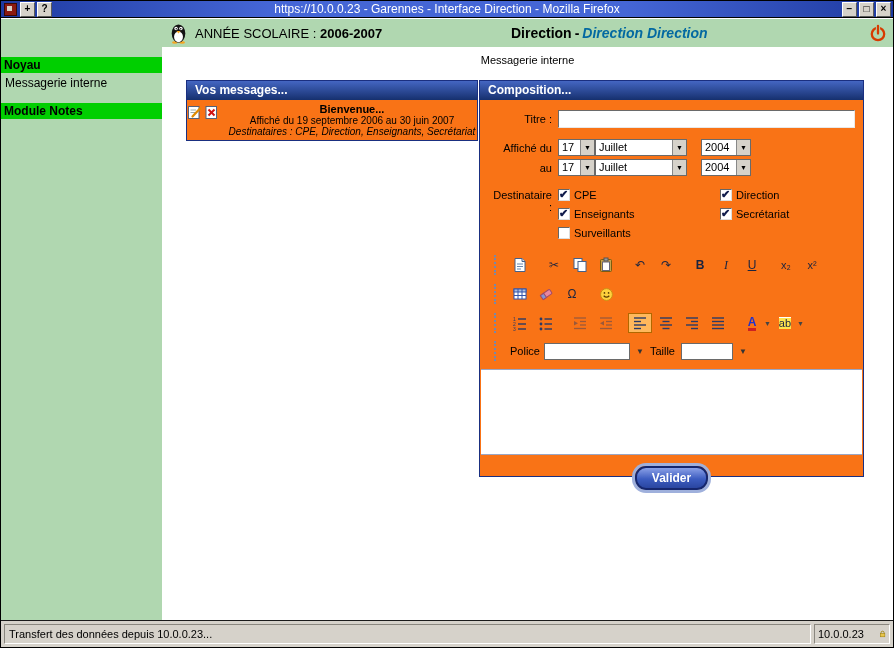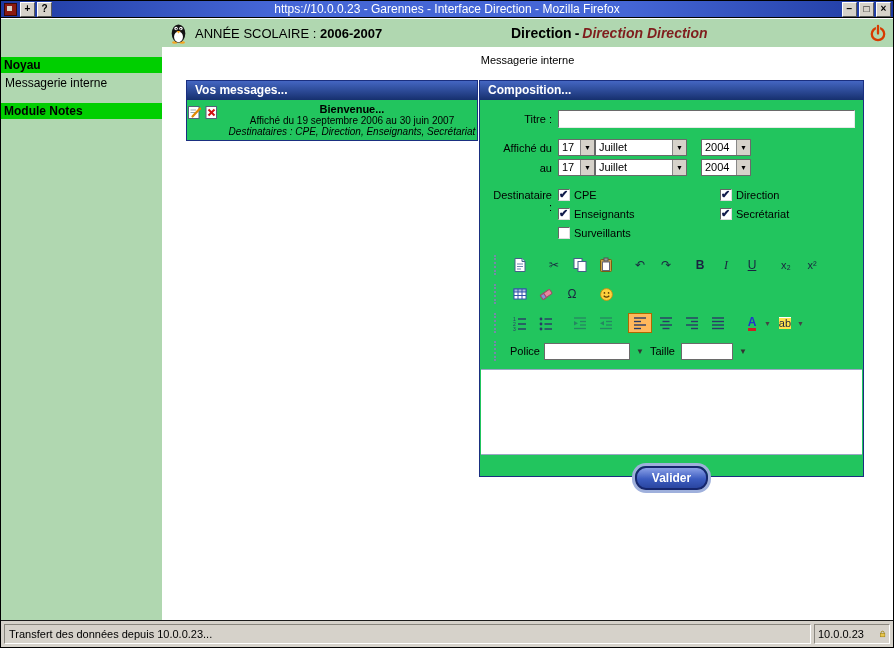--- a/index.html
+++ b/index.html
@@ -35,7 +35,7 @@
   .role-block { position:absolute; left:349px; top:0; height:28px; line-height:28px; font-size:14px; }
   .role-block .role-prefix { font-weight:bold; color:#000; }
   .role-block .role-sep { font-weight:bold; color:#000; padding:0 3px; }
-  .role-block .role-value { font-weight:bold; font-style:italic; color:#7f1d1d; }
+  .role-block .role-value { font-weight:bold; font-style:italic; color:#0369a1; }
   .power { position:absolute; right:6px; top:5px; cursor:pointer; }
 
   .main { position:absolute; top:28px; left:0; right:0; bottom:0; background:#fff; }

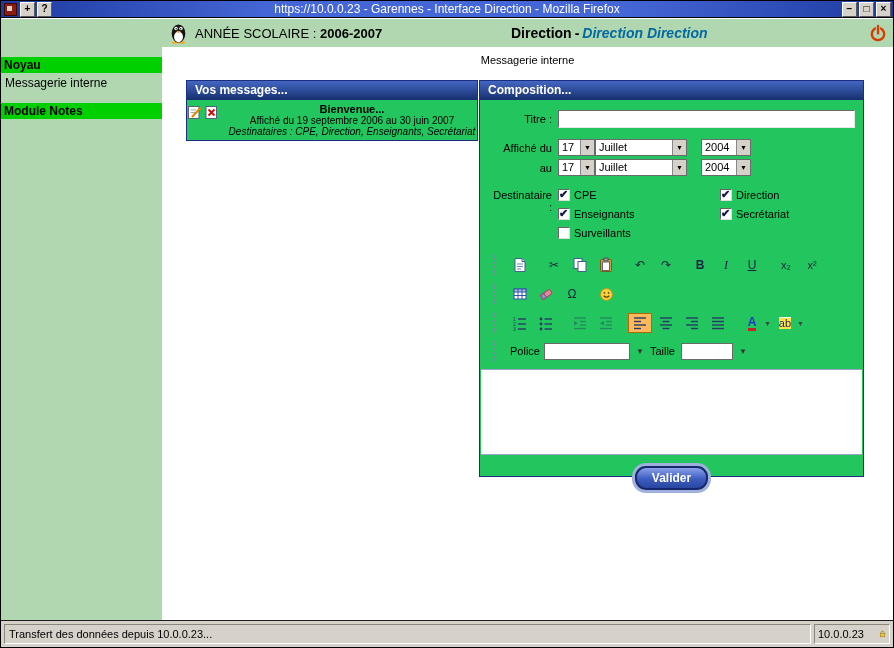--- a/index.html
+++ b/index.html
@@ -42,7 +42,7 @@
   .section-title { text-align:center; font-size:11px; color:#000; padding-top:7px; }
 
   
-  .panel { position:absolute; border:1px solid #1a2f80; background:#22c55e; }
+  .panel { position:absolute; border:1px solid #1a2f80; background:#f97316; }
   .panel-header { height:19px; line-height:19px; padding-left:8px; color:#fff; font-weight:bold;
     font-size:12px; background:linear-gradient(180deg,#4466c2,#16306e); }
   .messages-panel { left:24px; top:33px; width:292px; }

